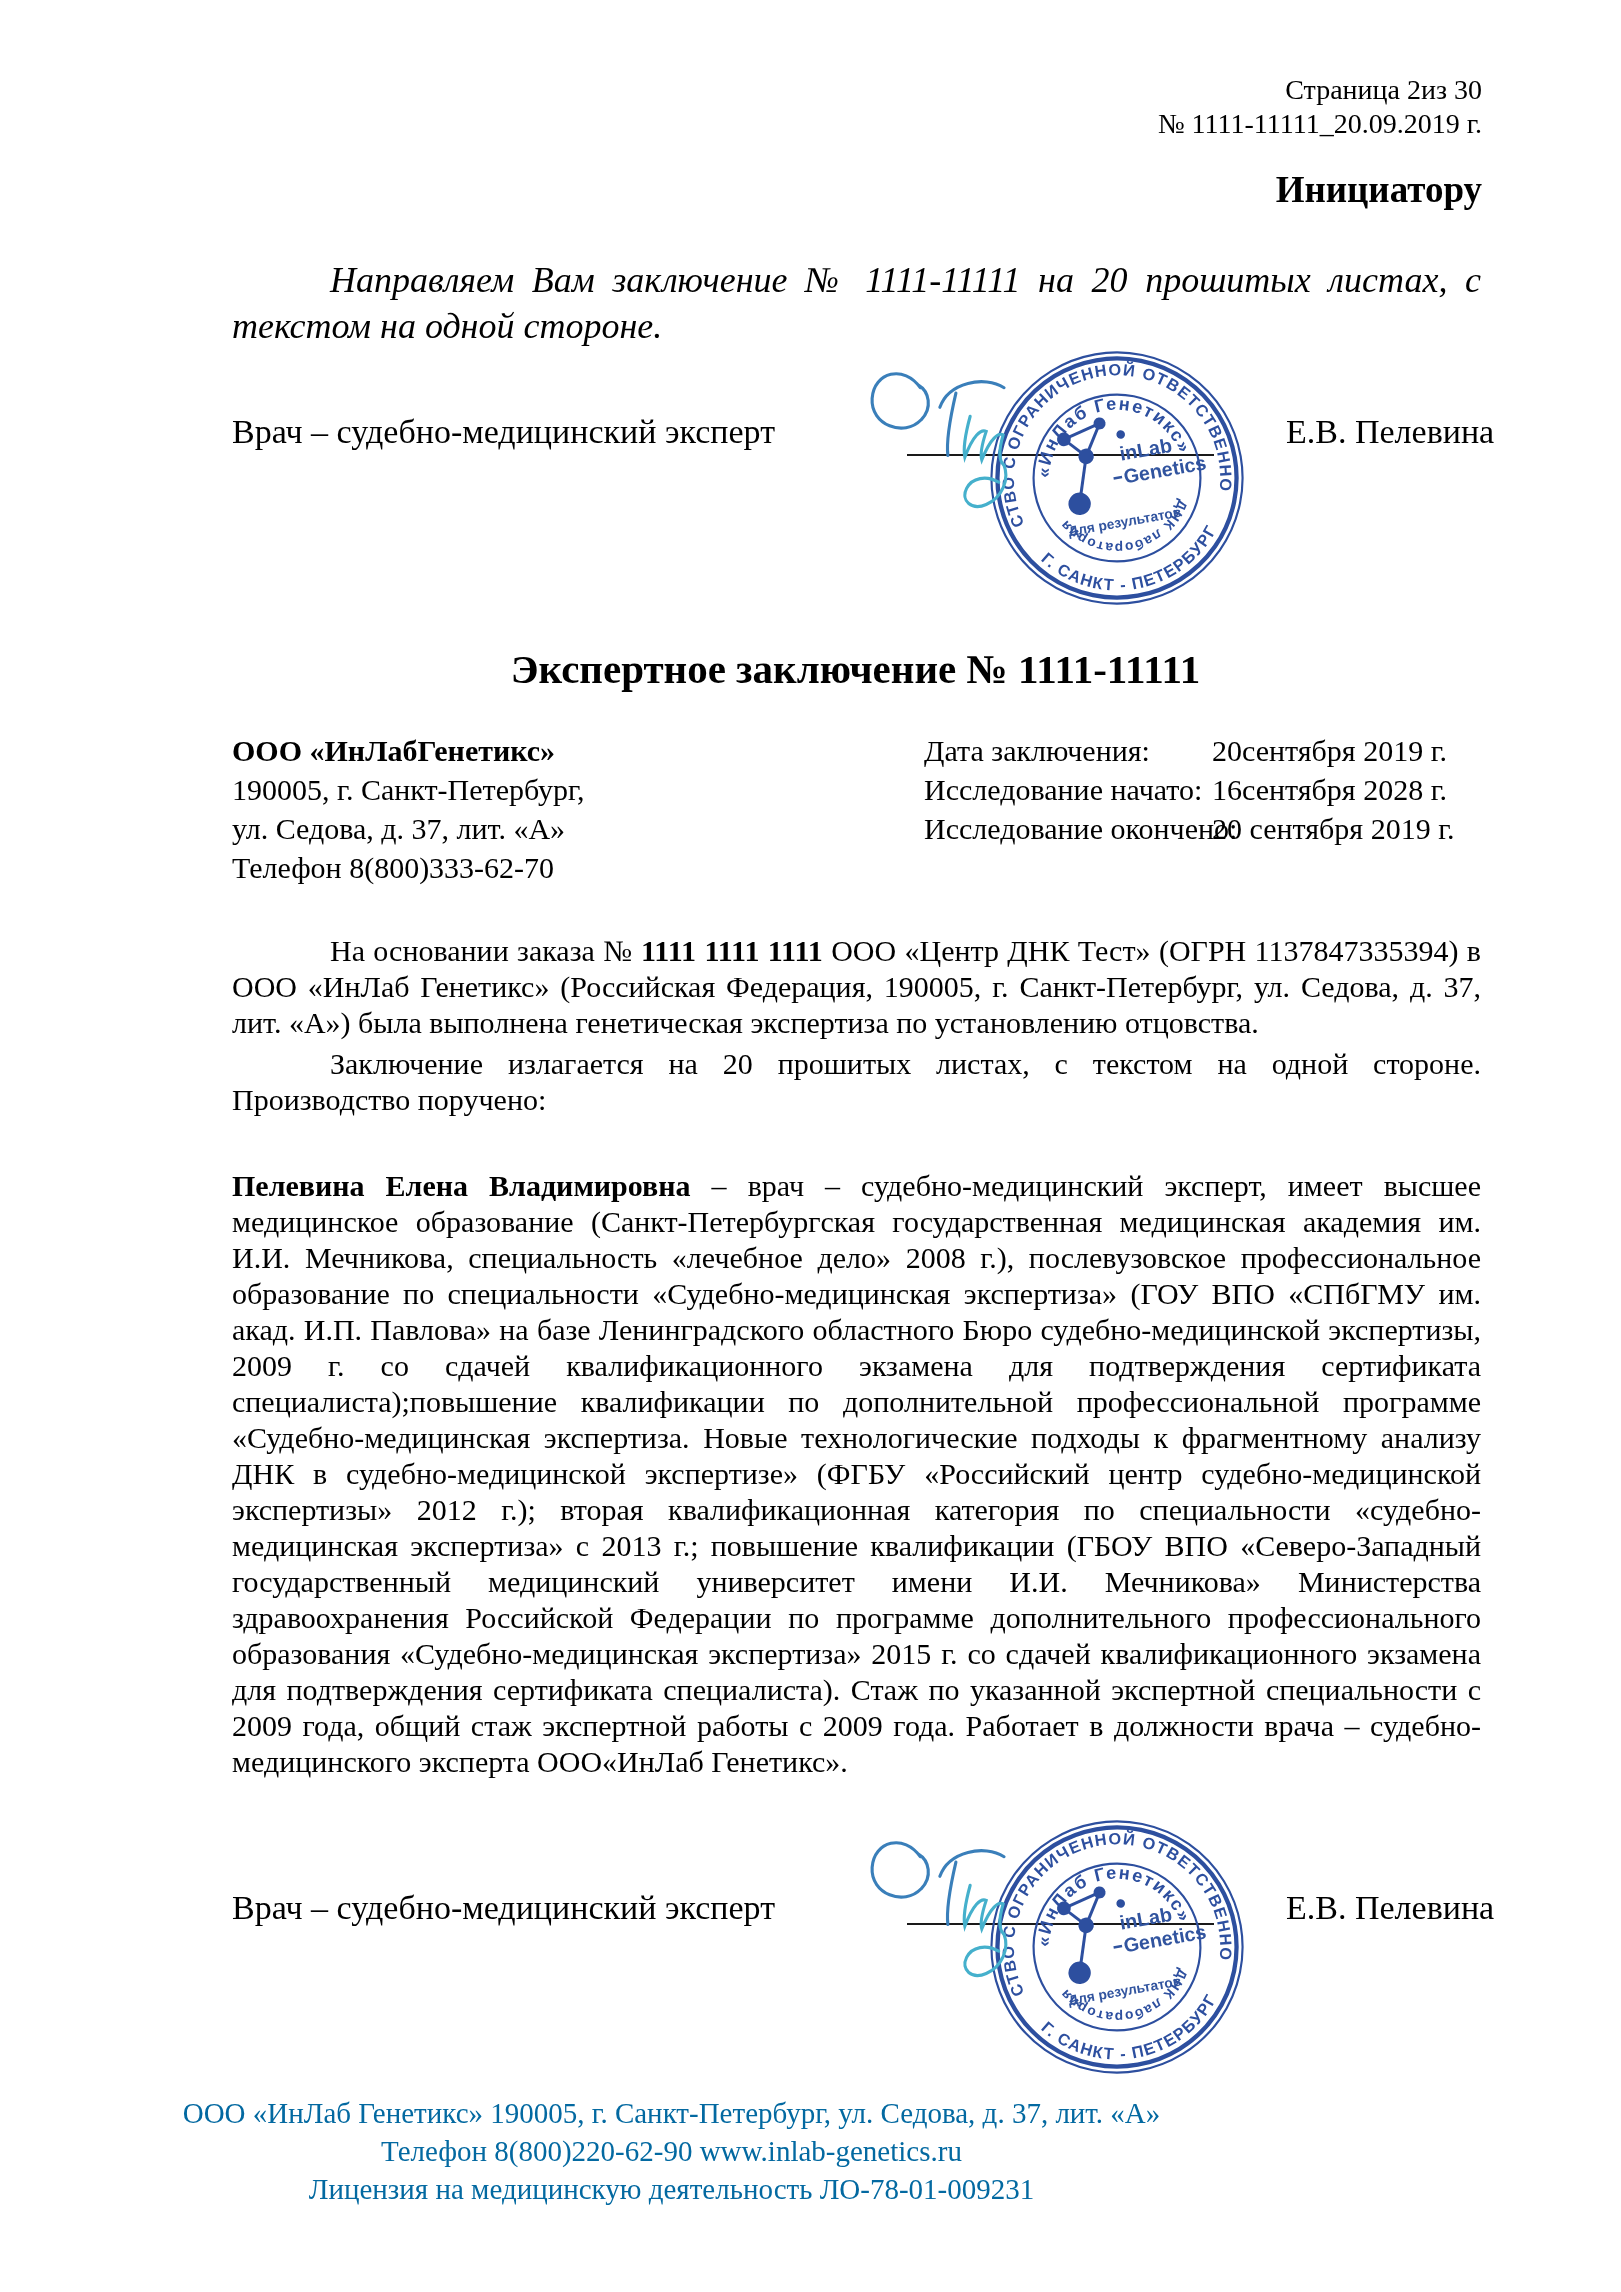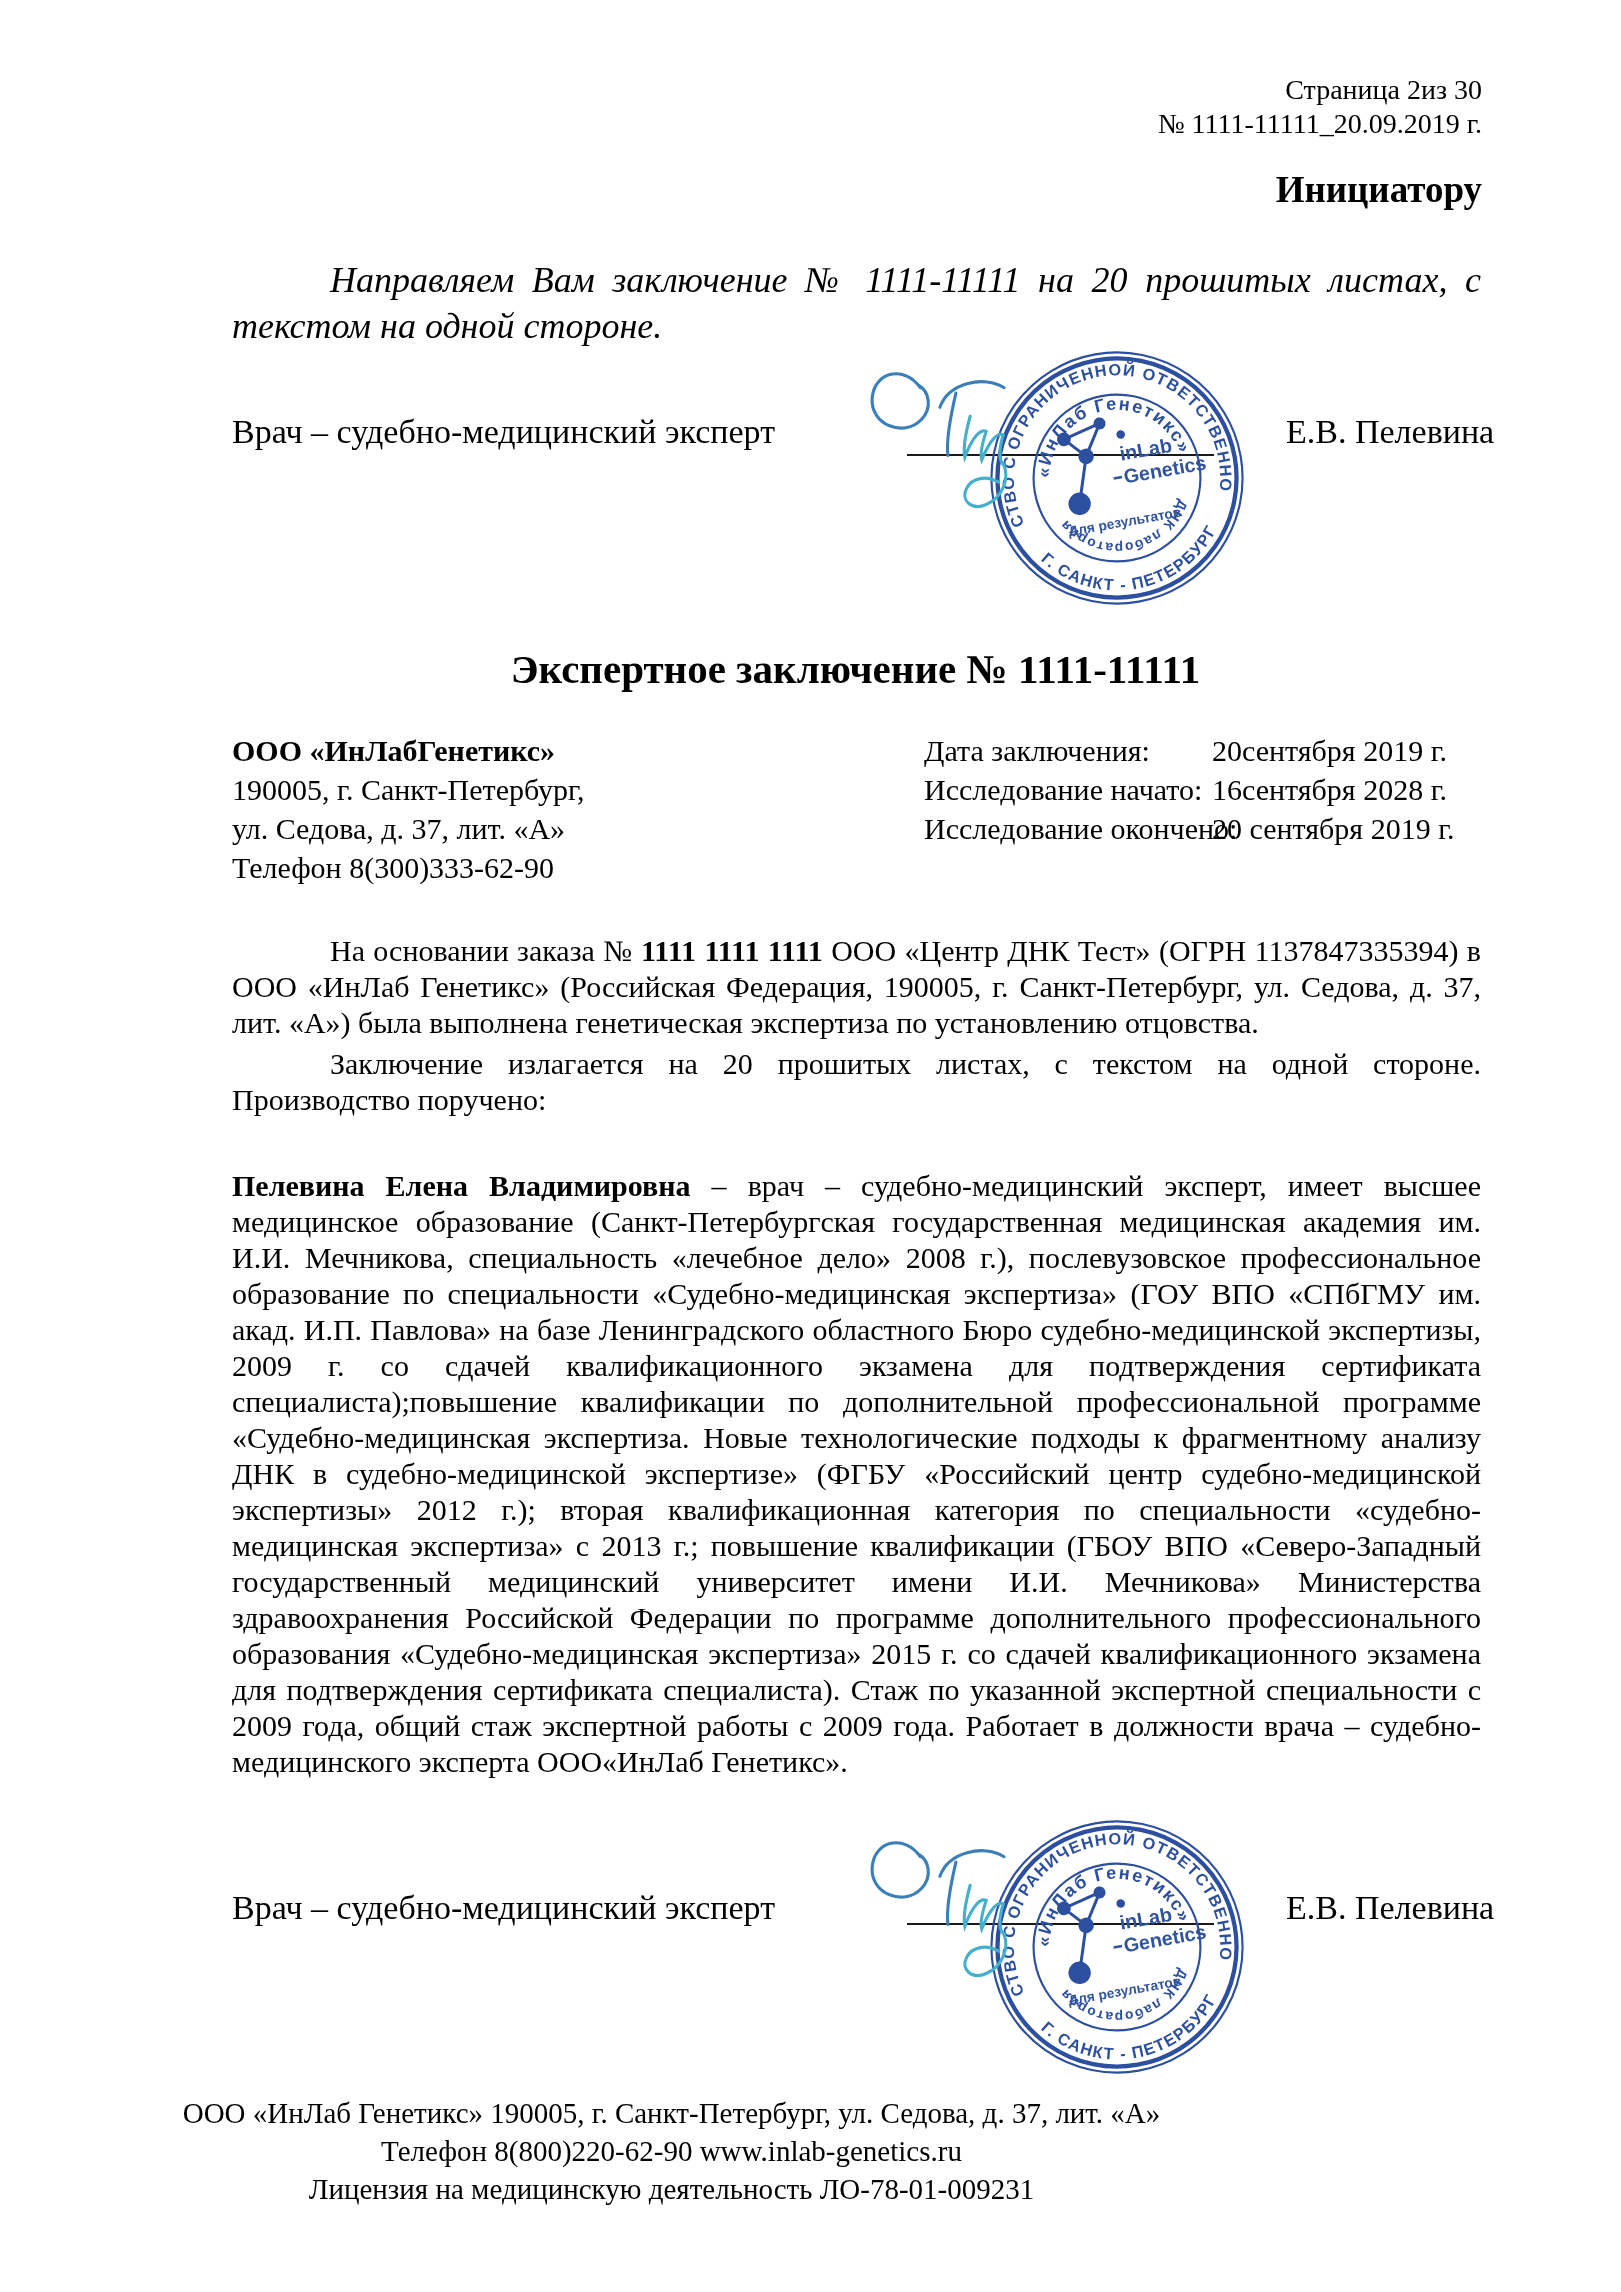--- a/index.html
+++ b/index.html
@@ -120,7 +120,7 @@
     <div class="org-name">ООО «ИнЛабГенетикс»</div>
     <div>190005, г. Санкт-Петербург,</div>
     <div>ул. Седова,  д. 37, лит. «А»</div>
-    <div>Телефон 8(300)333-62-90</div>
+    <div>Телефон 8(800)333-62-70</div>
   </div>
 
   <div class="abs date-labels">

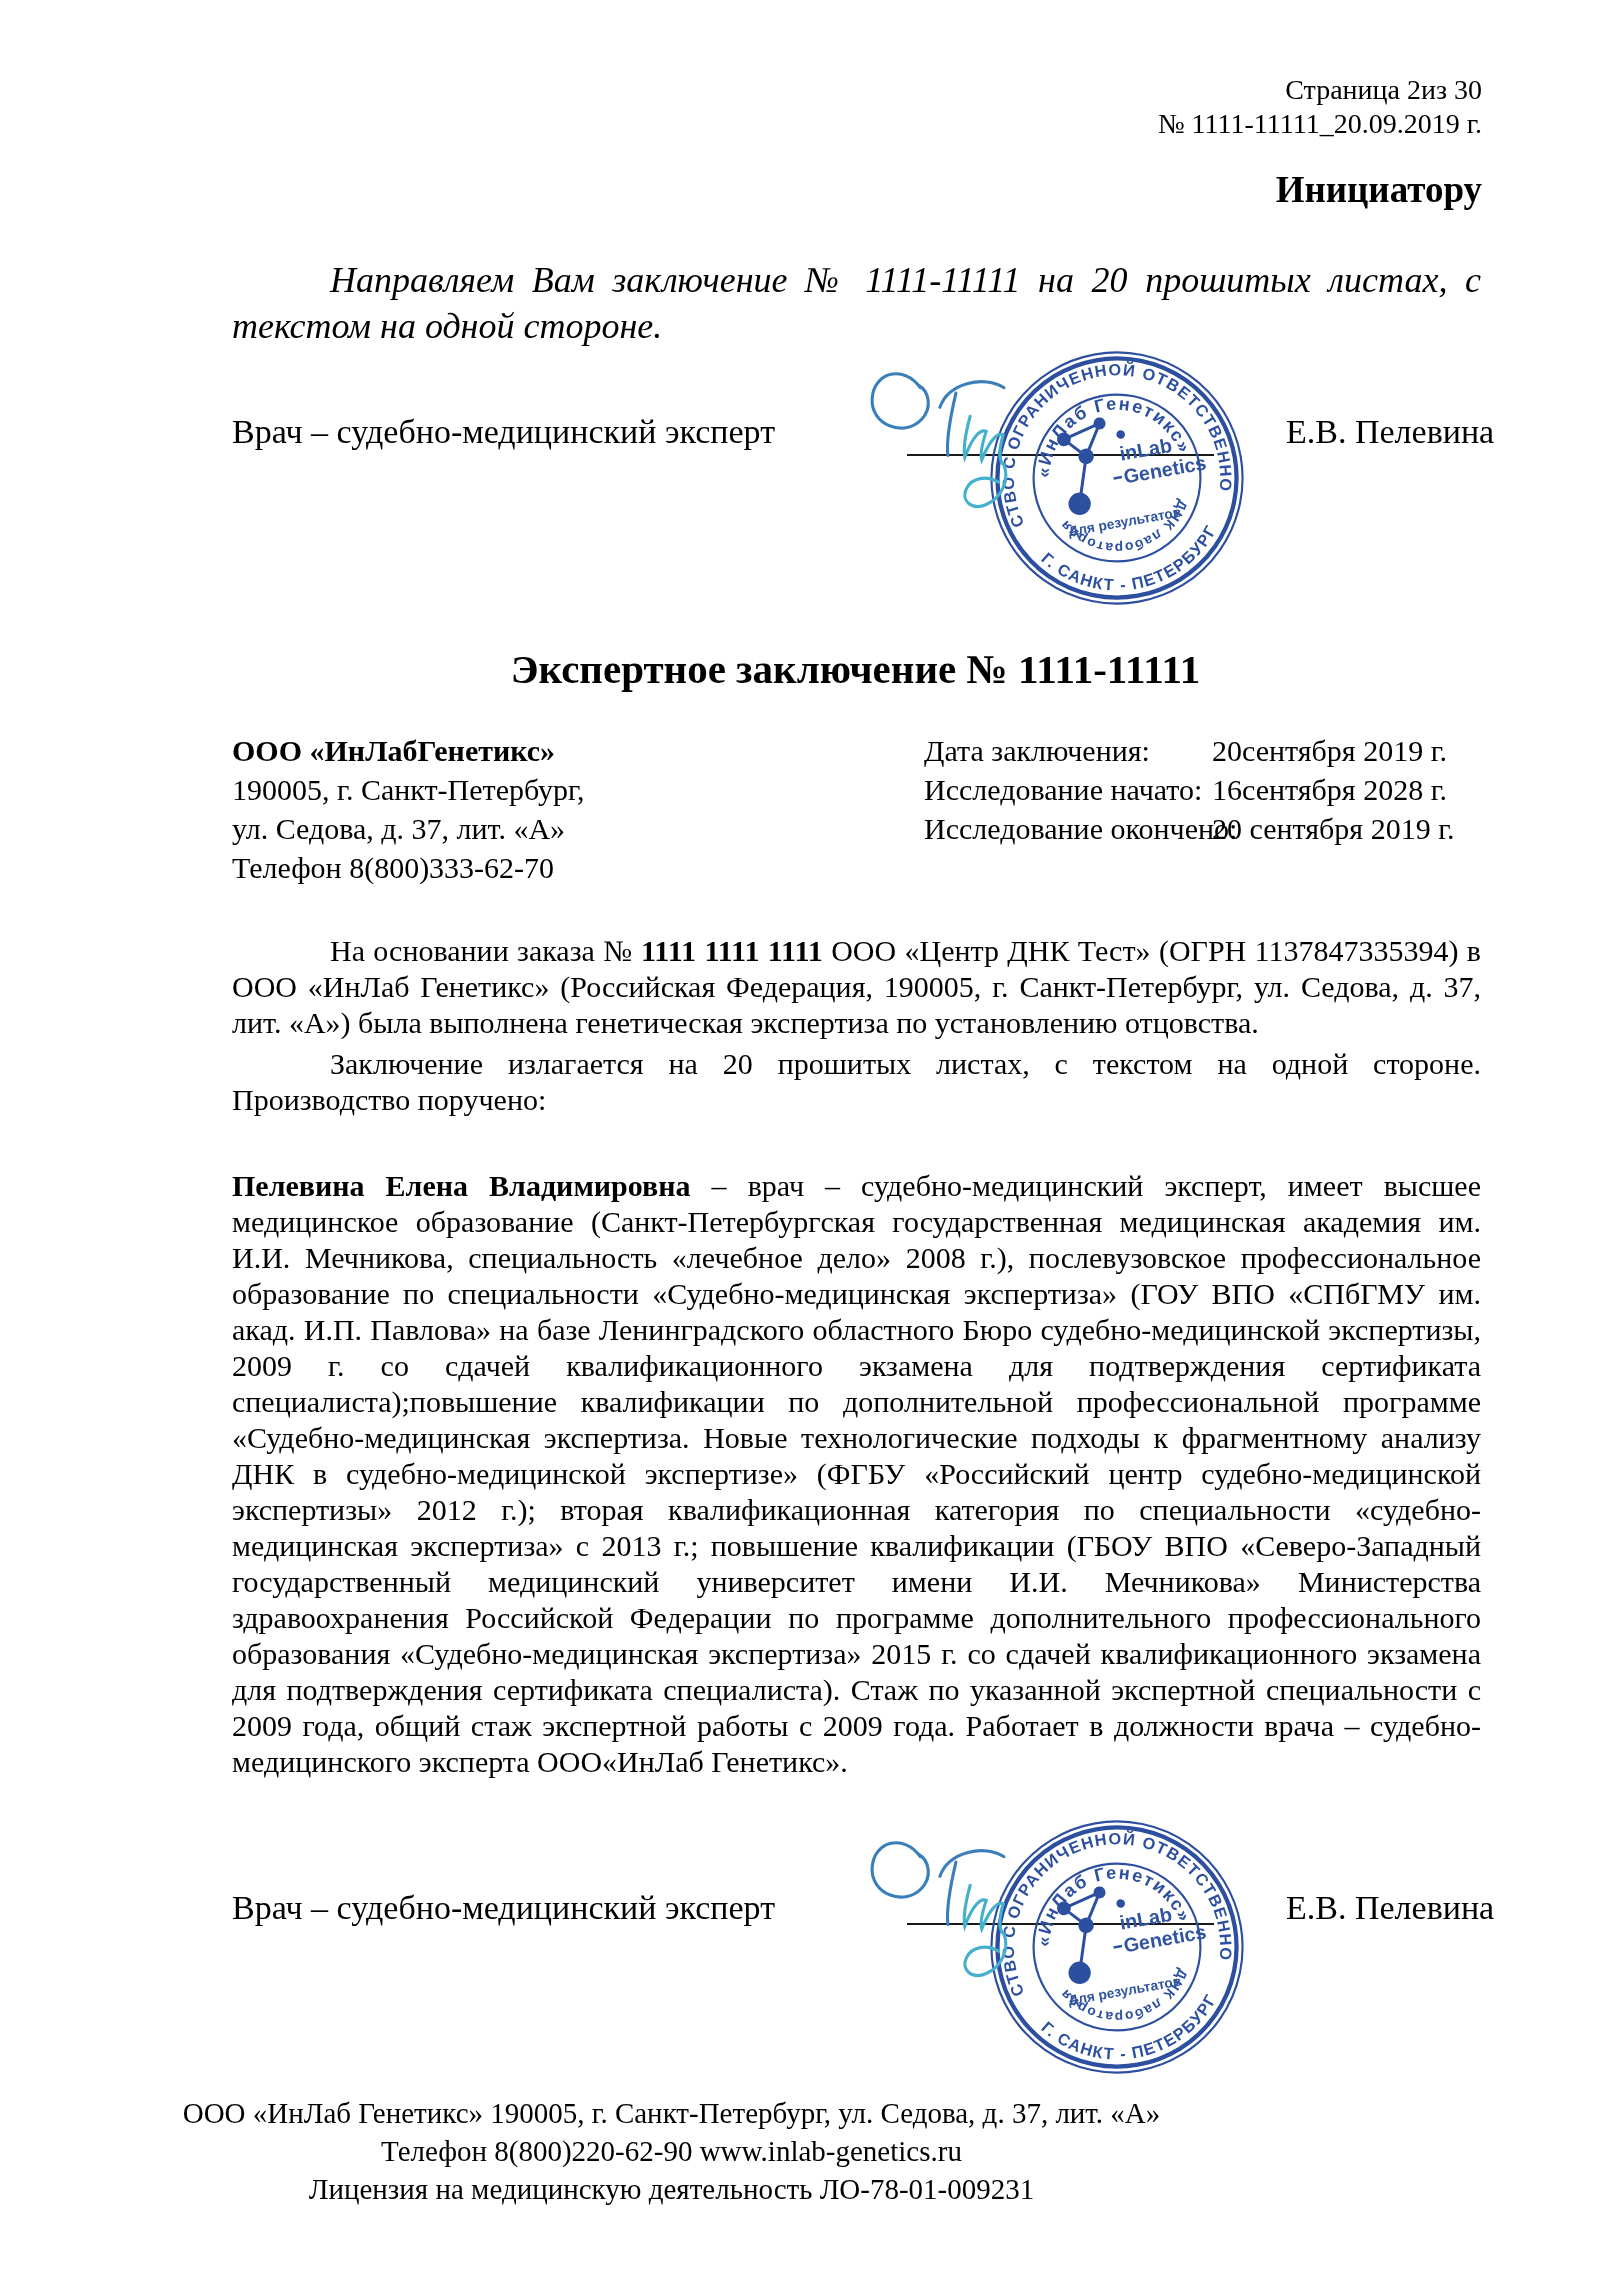--- a/index.html
+++ b/index.html
@@ -27,7 +27,7 @@
   .par-order{top:903px;text-indent:98px;}
   .par-sheets{top:1034px;text-indent:98px;margin-top:12px;}
   .par-expert{top:1138px;}
-  .footer{top:2094px;left:0;width:1343px;text-align:center;font-size:29px;line-height:38px;color:#000000;}
+  .footer{top:2094px;left:0;width:1343px;text-align:center;font-size:29px;line-height:38px;color:#0369a1;}
   
   .sig-unit{width:428px;height:267px;}
   .sig-unit1{left:847px;top:348px;}

